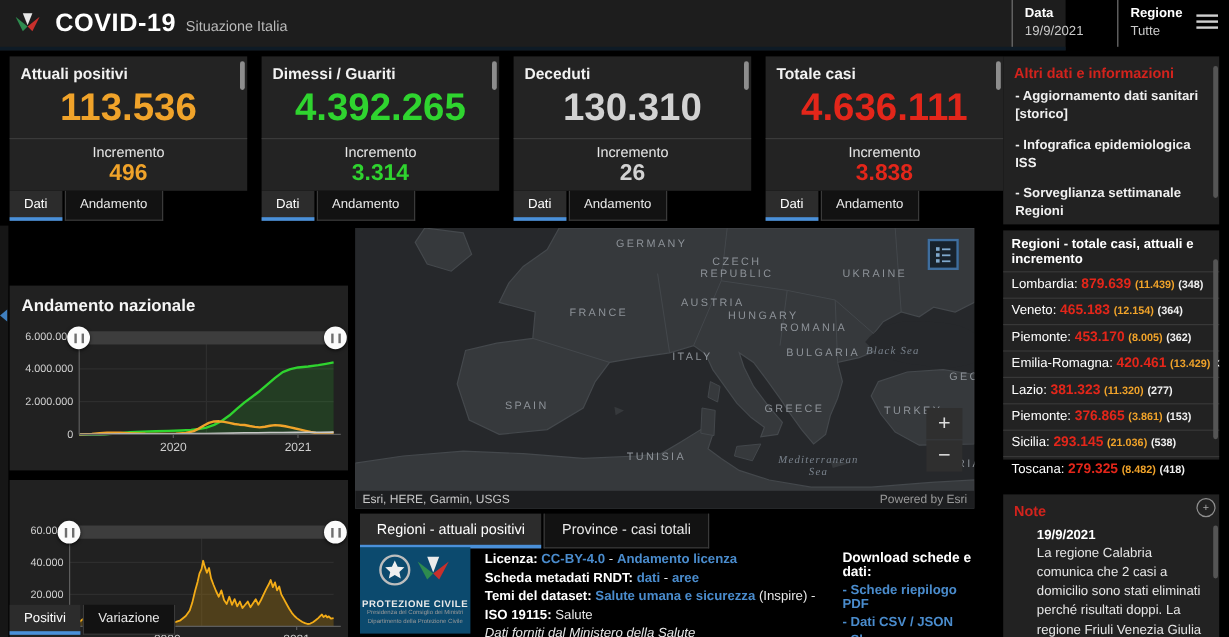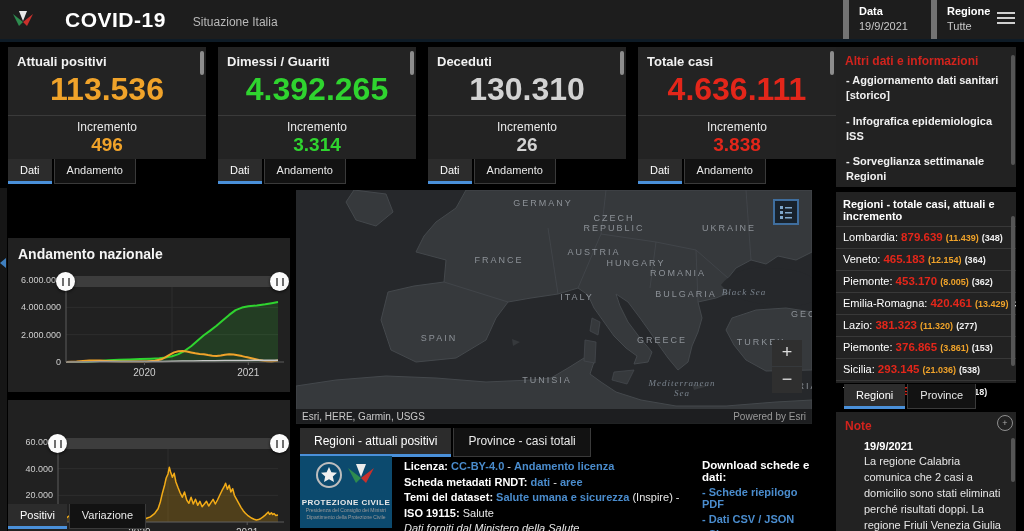--- a/index.html
+++ b/index.html
@@ -7,8 +7,8 @@
        font-family:"Liberation Sans",sans-serif;color:#eee;}
 
   
-  .hdr{position:absolute;left:0;top:0;width:1024px;height:39px;background:#1d1d1d;
-       border-bottom:3px solid #0e1b26;display:flex;align-items:center;gap:19px;}
+  .hdr{position:absolute;left:0;top:0;width:888px;height:39px;background:#1d1d1d;
+       border-bottom:3px solid #0e1b26;display:flex;align-items:center;}
   .hdr-logo{margin-left:10px;}
   .hdr-title{font-size:21px;font-weight:bold;color:#fff;margin-left:10px;letter-spacing:.5px;}
   .hdr-sub{font-size:12px;color:#b9b9b9;margin-left:8px;margin-top:5px;}

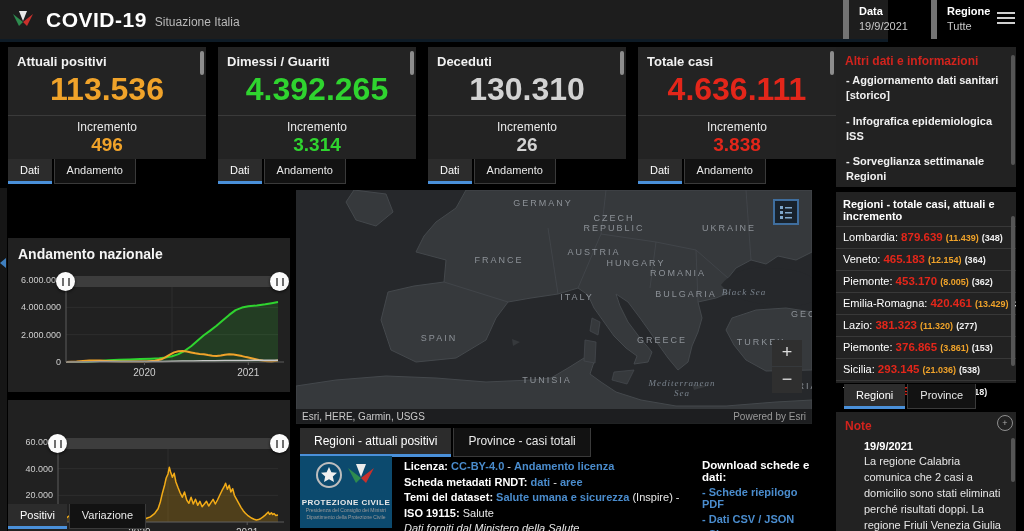--- a/index.html
+++ b/index.html
@@ -12,7 +12,7 @@
   .hdr-logo{margin-left:10px;}
   .hdr-title{font-size:21px;font-weight:bold;color:#fff;margin-left:10px;letter-spacing:.5px;}
   .hdr-sub{font-size:12px;color:#b9b9b9;margin-left:8px;margin-top:5px;}
-  .hblock{position:absolute;top:0;height:39px;padding:5px 10px 0 10px;border-left:6px solid #737373;box-sizing:border-box;}
+  .hblock{position:absolute;top:0;height:39px;padding:5px 10px 0 10px;border-left:1px solid #737373;box-sizing:border-box;}
   .hblock .lab{font-size:11px;font-weight:bold;color:#fff;}
   .hblock .val{font-size:11px;color:#c9c9c9;margin-top:3px;}
   .burger{position:absolute;left:997px;top:12px;width:18px;cursor:pointer;}

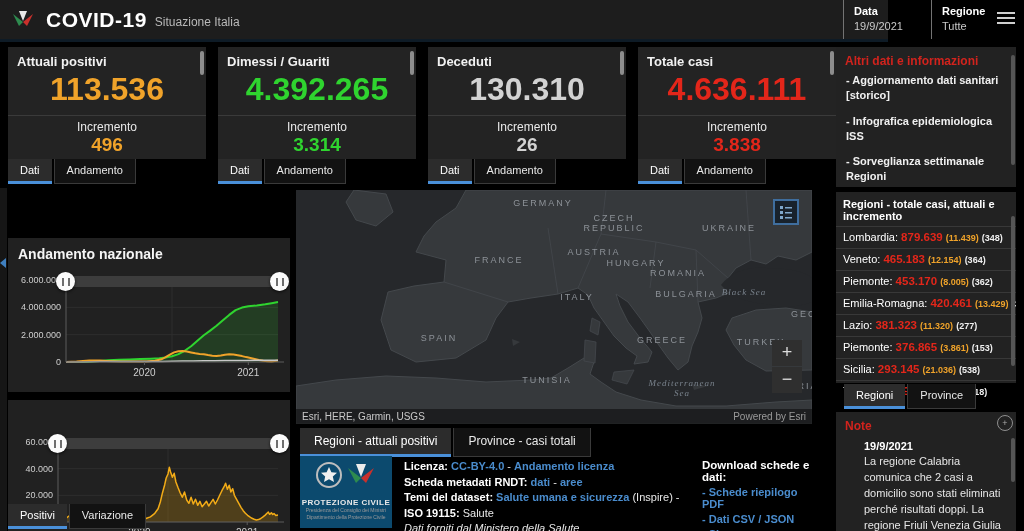--- a/index.html
+++ b/index.html
@@ -400,10 +400,6 @@
       </div>
     <div class="vthumb dim" style="right:1px;top:24px;height:150px;"></div>
   </div>
-  <div class="tabs" style="left:844px;top:384px;">
-    <div class="tab active">Regioni</div>
-    <div class="tab">Province</div>
-  </div>
 
   <div class="panel" style="left:836px;top:412px;width:180px;height:119px;">
     <div class="panel-title redtxt">Note</div>

